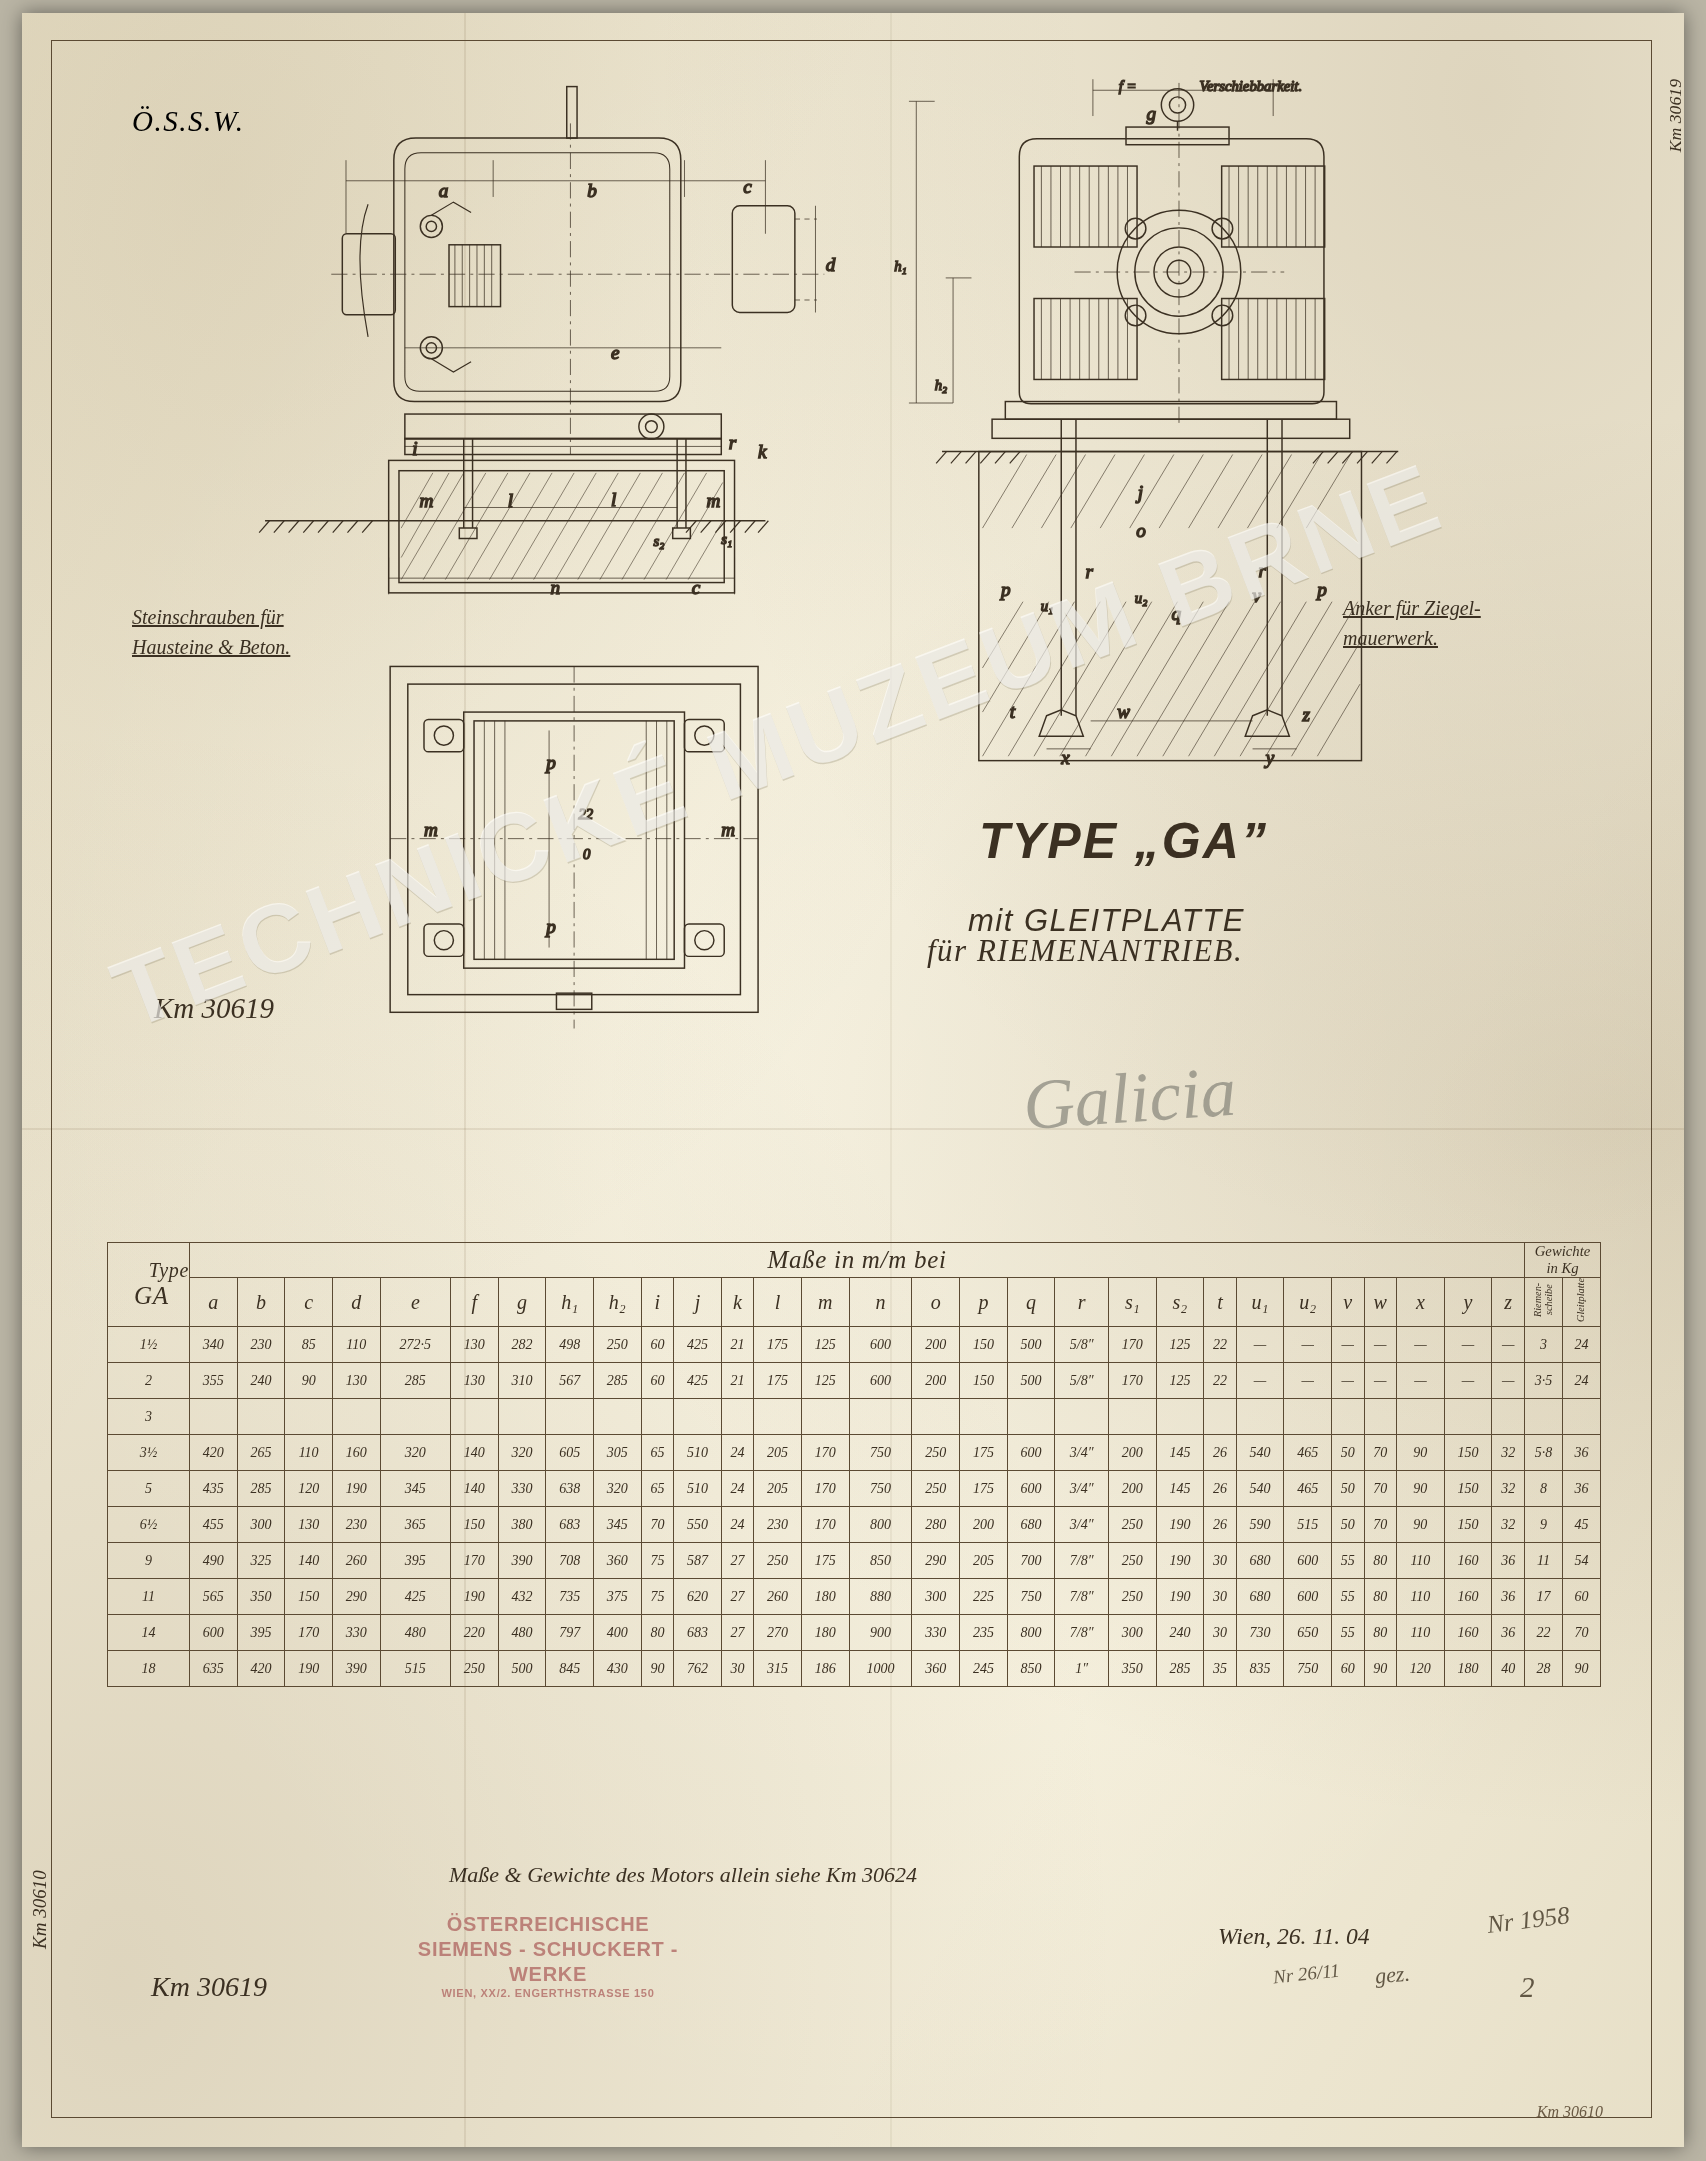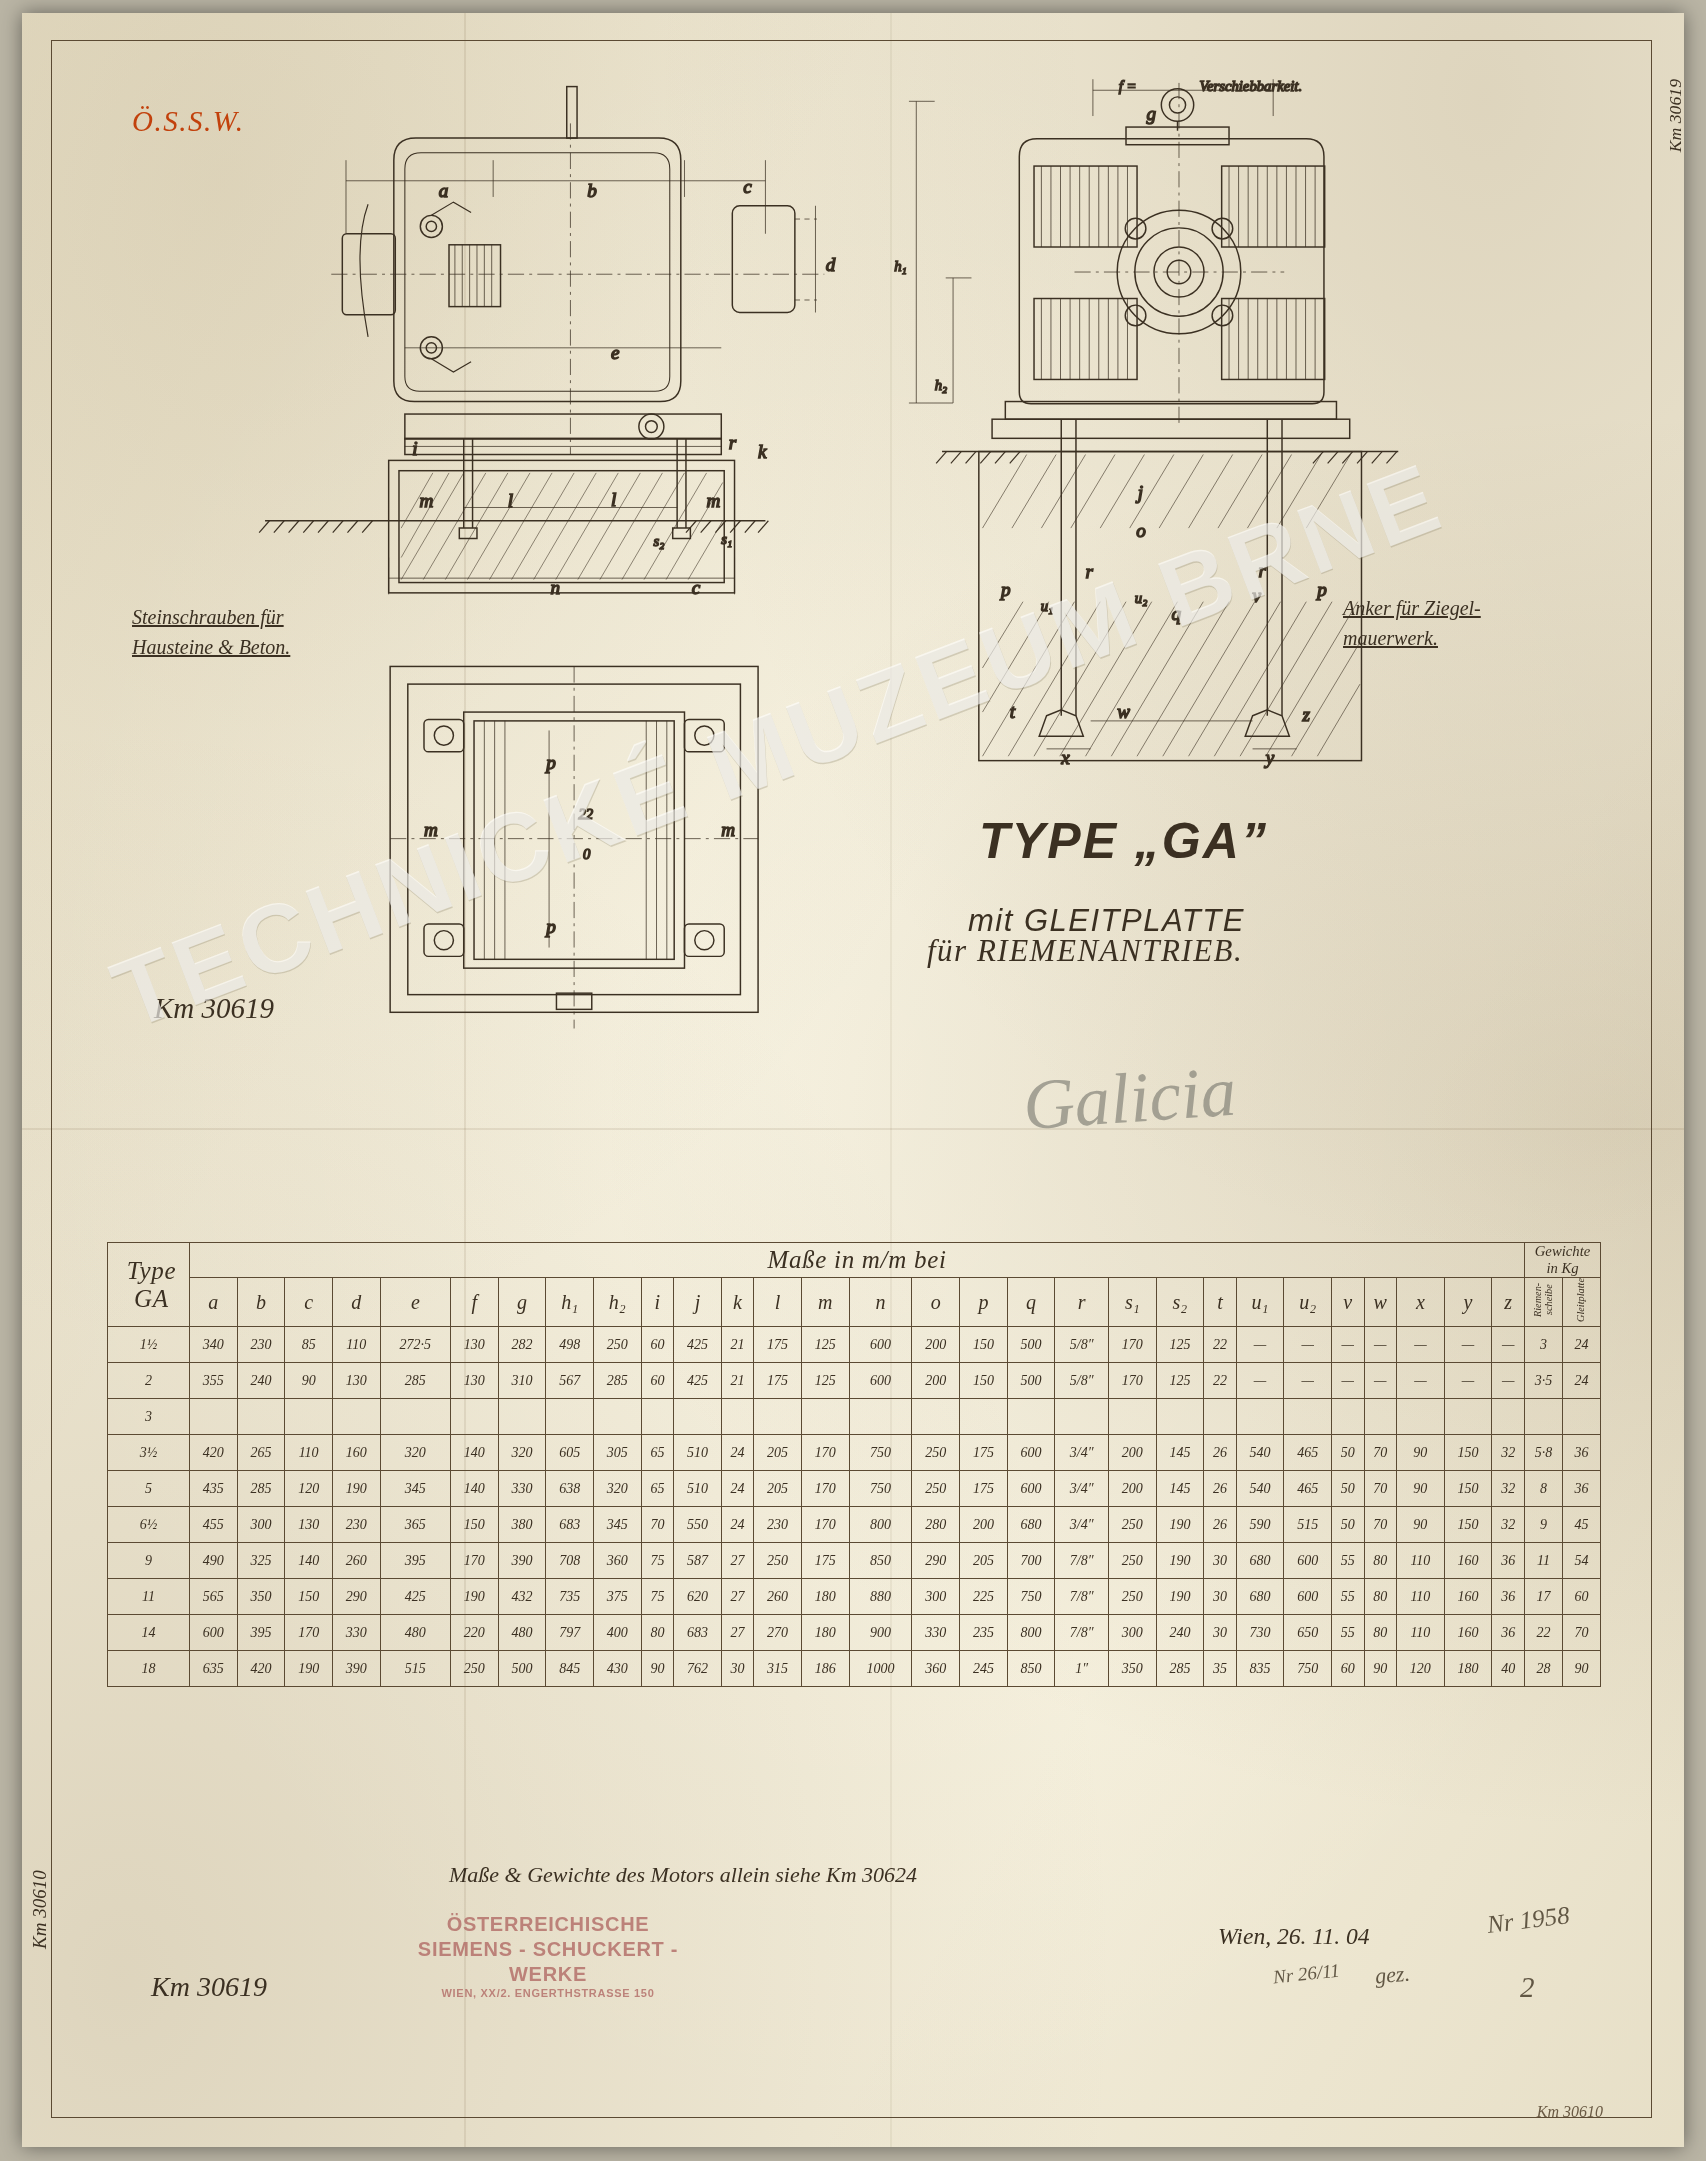--- a/index.html
+++ b/index.html
@@ -127,7 +127,7 @@
   #ossw{
     position:absolute;left:110px;top:92px;
     font-family:"Liberation Serif",serif;font-style:italic;font-size:29px;
-    letter-spacing:1.5px;color:#c2410c;
+    letter-spacing:1.5px;color:#000000;
   }
   #km-main{
     position:absolute;left:132px;top:979px;

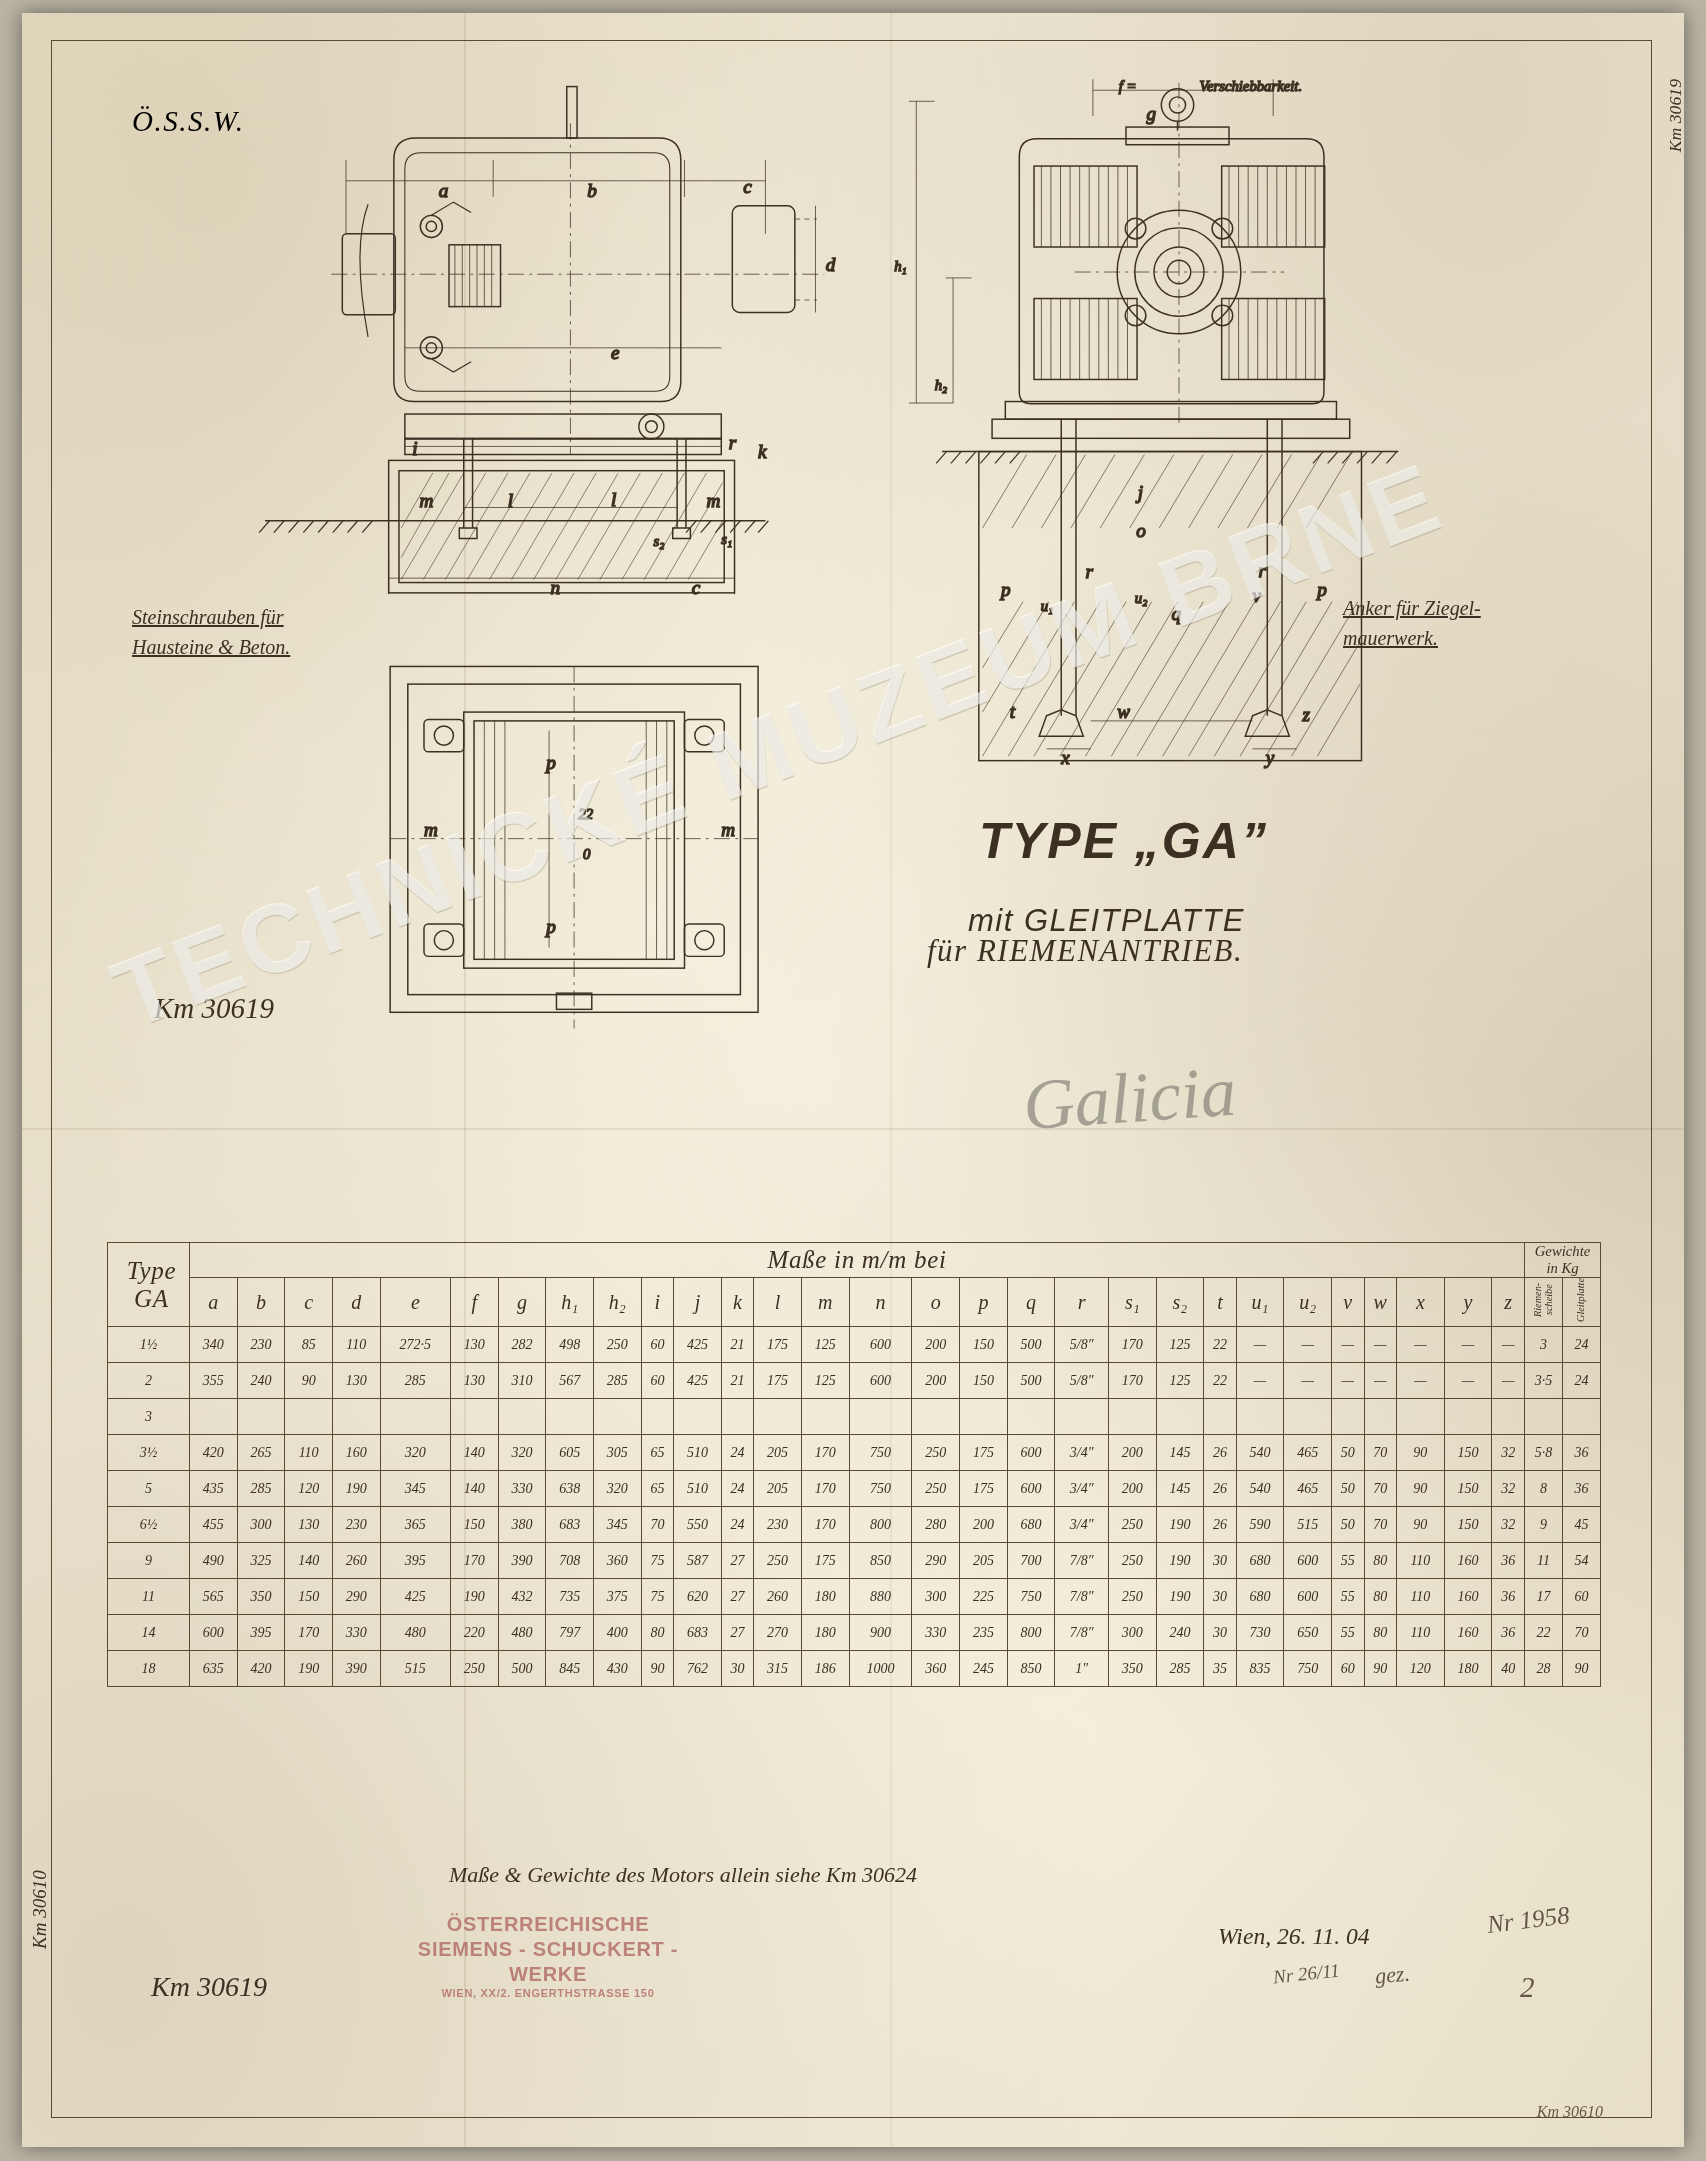--- a/index.html
+++ b/index.html
@@ -494,7 +494,7 @@
       <thead>
         <tr>
           <td rowspan="2" style="width:81px;height:77px;">
-            <div class="hdrbig" style="text-align:center;padding-left:5.9px;font-size:25px;">Type</div>
+            <div class="hdrbig" style="text-align:right;padding-left:5.9px;font-size:20px;">Type</div>
             <div class="hdrbig" style="text-align:center;padding-left:5.9px;font-size:25px;">GA</div>
           </td>
           <td colspan="29" class="hdrbig">Maße in m/m bei</td>

